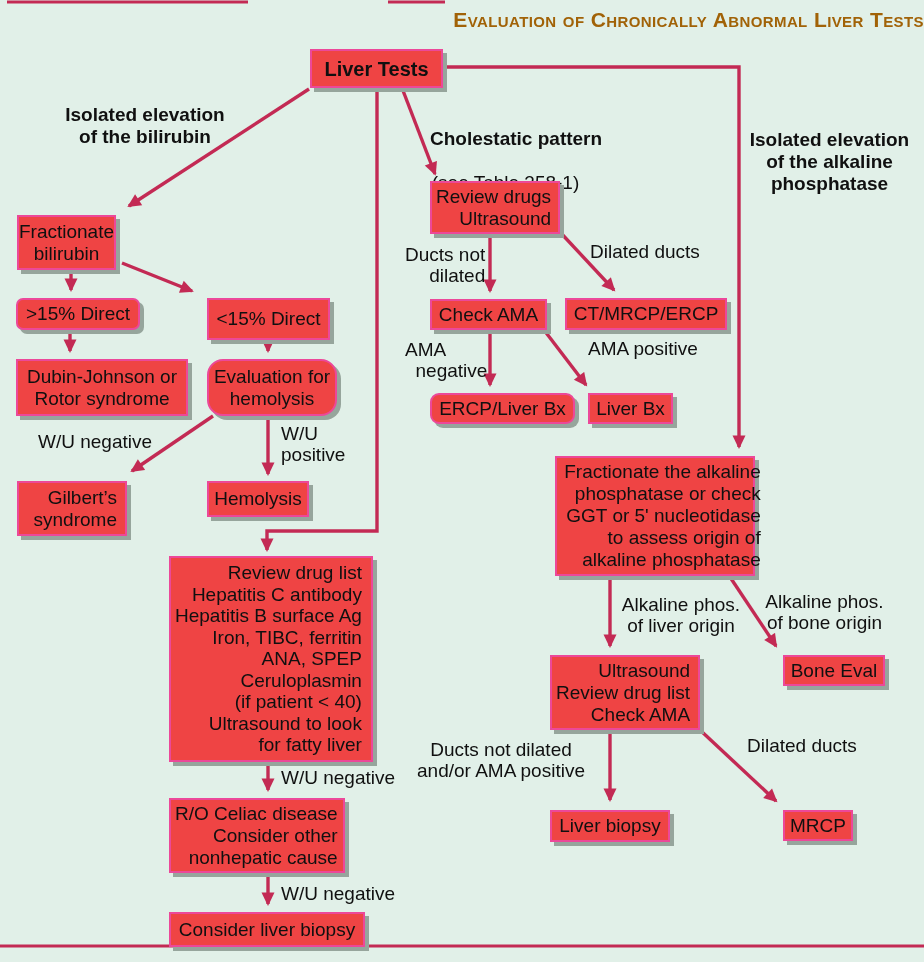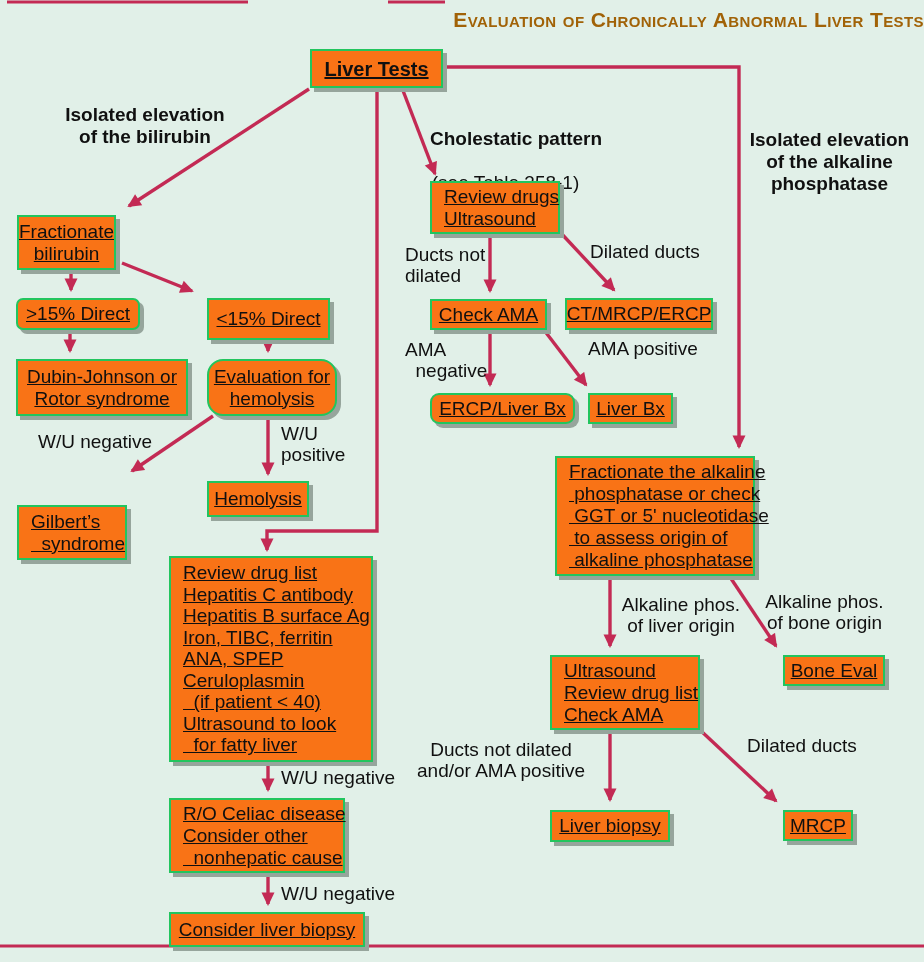--- a/index.html
+++ b/index.html
@@ -15,11 +15,11 @@
 
   .box{
     position:absolute; box-sizing:border-box;
-    background:#f97316; border:2px solid #22c55e;
+    background:#ef4444; border:2px solid #ec4899;
     box-shadow:4px 4px 0 #96a59c;
     display:flex; align-items:center; justify-content:center;
     font-size:19px; line-height:22px; color:#101010;
-    white-space:pre; text-align:center;text-decoration:underline;
+    white-space:pre; text-align:center;
   }
   .box.left{justify-content:flex-start; text-align:left; padding-left:12px;}
   .box.bold{font-weight:bold; font-size:20px;}

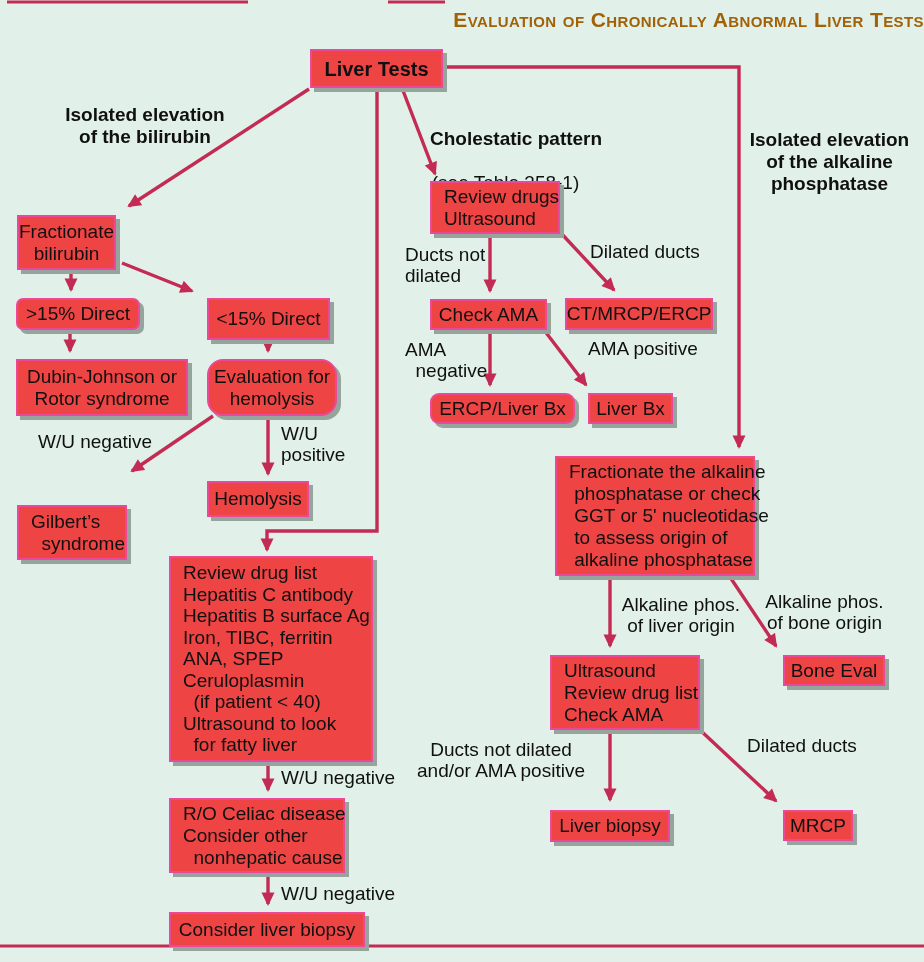--- a/index.html
+++ b/index.html
@@ -21,7 +21,7 @@
     font-size:19px; line-height:22px; color:#101010;
     white-space:pre; text-align:center;
   }
-  .box.left{justify-content:flex-start; text-align:left; padding-left:12px;}
+  .box.left{justify-content:flex-start; text-align:right; padding-left:4px;}
   .box.bold{font-weight:bold; font-size:20px;}
 
   .lbl{

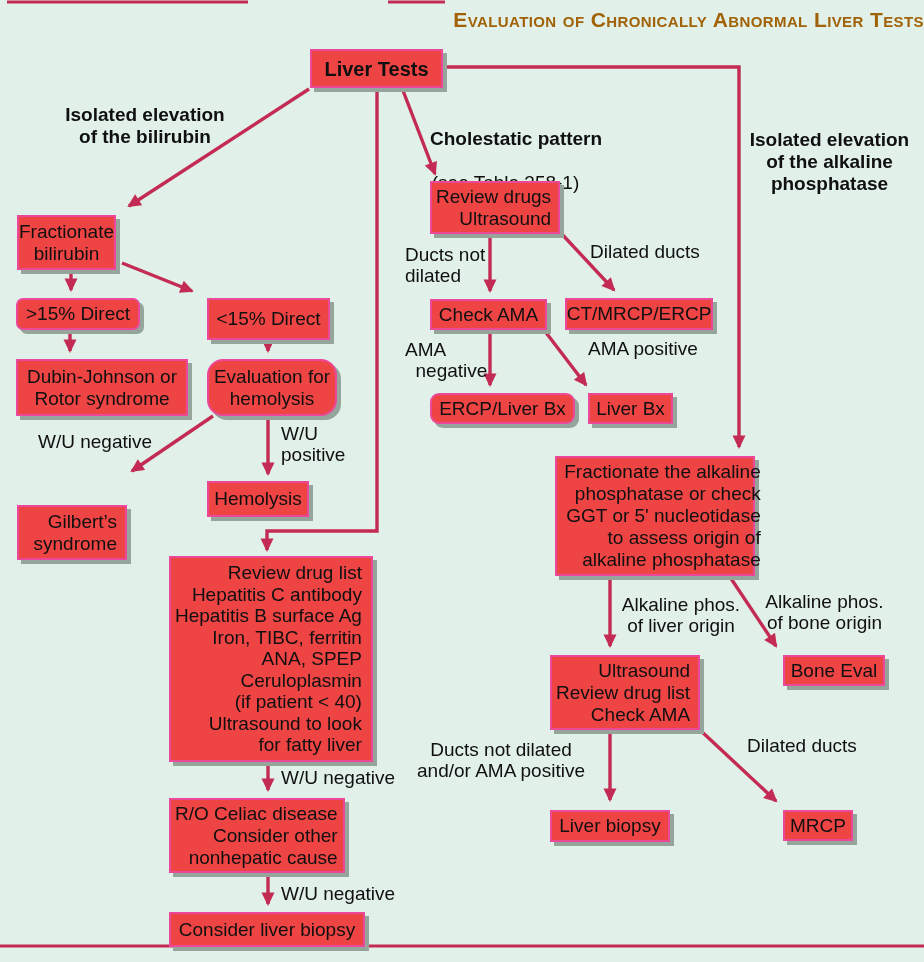--- a/index.html
+++ b/index.html
@@ -133,7 +133,7 @@
   nonhepatic cause</div>
   <div class="box" style="left:169px; top:912px; width:196px; height:35px;">Consider liver biopsy</div>
 
-  <div class="lbl" style="left:405px; top:244px;">Ducts not
+  <div class="lbl" style="left:405px; top:244px;text-align:right;">Ducts not
 dilated</div>
   <div class="lbl" style="left:590px; top:241px;">Dilated ducts</div>
   <div class="lbl" style="left:405px; top:339px;">AMA

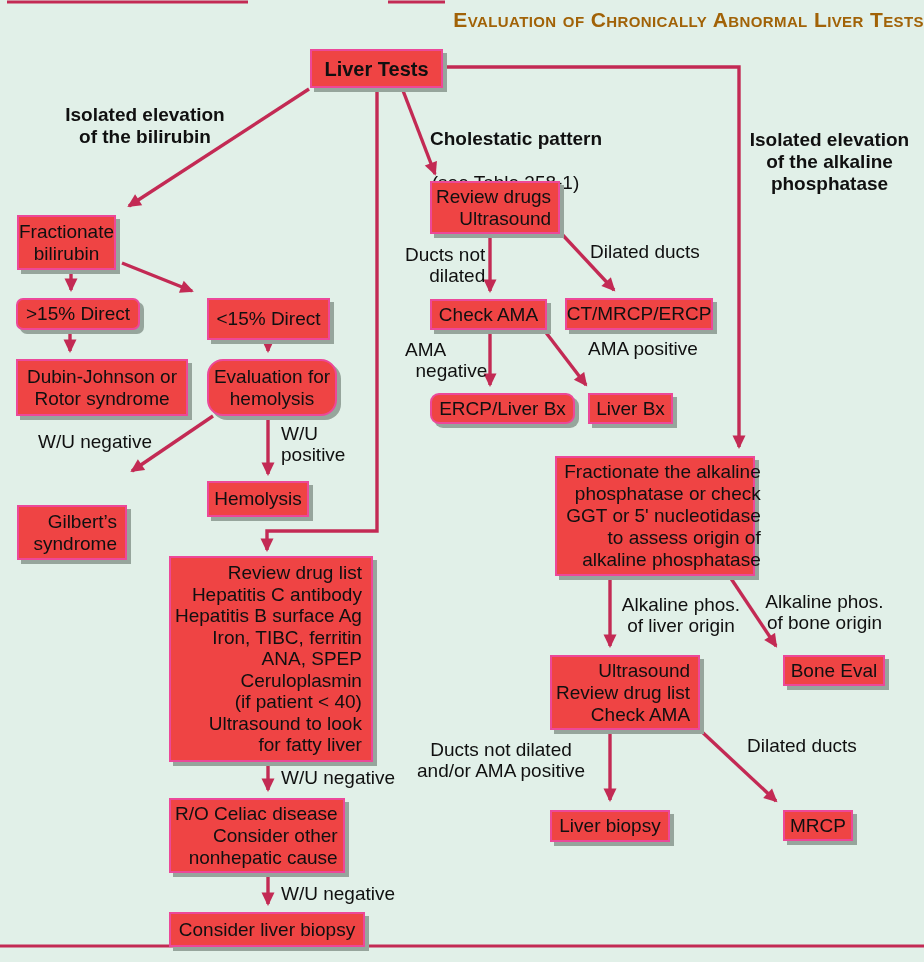--- a/index.html
+++ b/index.html
@@ -105,7 +105,7 @@
   <div class="box left" style="left:430px; top:181px; width:130px; height:53px;">Review drugs
 Ultrasound</div>
   <div class="box" style="left:430px; top:299px; width:117px; height:31px;">Check AMA</div>
-  <div class="box" style="left:565px; top:298px; width:148px; height:32px;">CT/MRCP/ERCP</div>
+  <div class="box" style="left:565px; top:298px; width:162px; height:32px;">CT/MRCP/ERCP</div>
   <div class="box" style="left:430px; top:393px; width:145px; height:31px;border-radius:9px;">ERCP/Liver Bx</div>
   <div class="box" style="left:588px; top:393px; width:85px; height:31px;">Liver Bx</div>
   <div class="box left" style="left:555px; top:456px; width:200px; height:120px;">Fractionate the alkaline

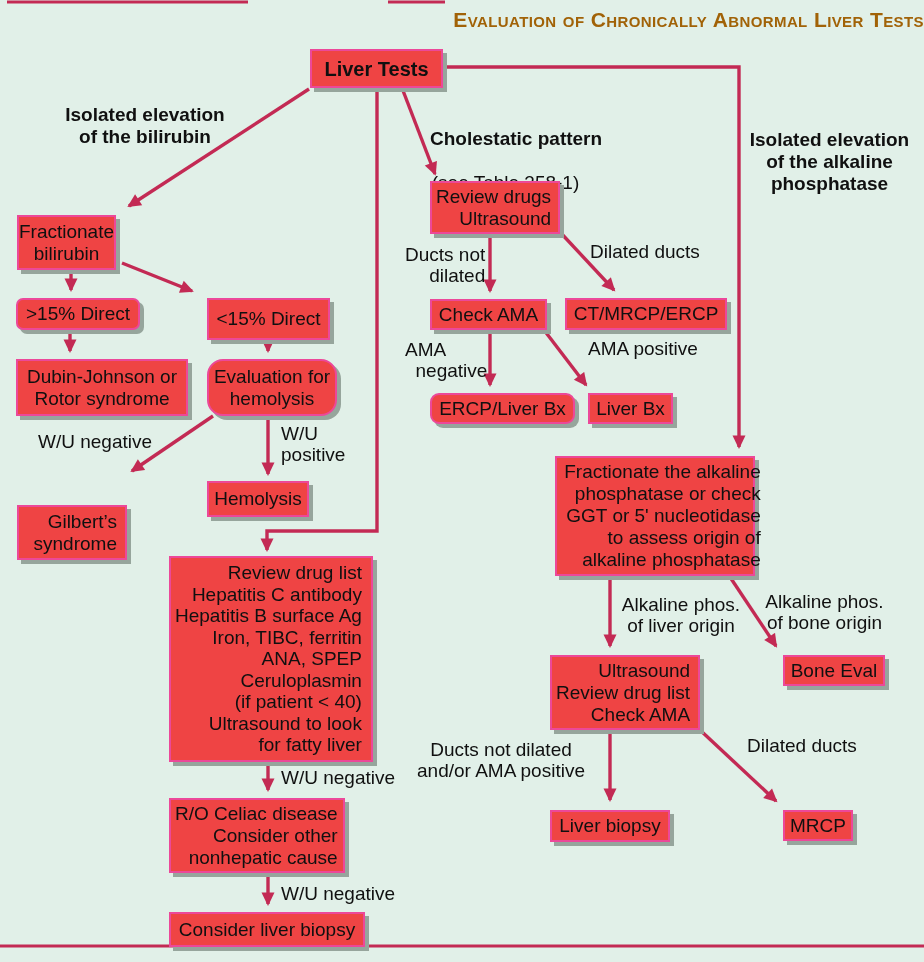--- a/index.html
+++ b/index.html
@@ -99,7 +99,7 @@
 Rotor syndrome</div>
   <div class="box" style="left:207px; top:359px; width:130px; height:57px;border-radius:16px;">Evaluation for
 hemolysis</div>
-  <div class="box left" style="left:17px; top:481px; width:110px; height:55px;margin-top:24px;">Gilbert’s
+  <div class="box left" style="left:17px; top:481px; width:110px; height:55px;">Gilbert’s
   syndrome</div>
   <div class="box" style="left:207px; top:481px; width:102px; height:36px;">Hemolysis</div>
   <div class="box left" style="left:430px; top:181px; width:130px; height:53px;">Review drugs

